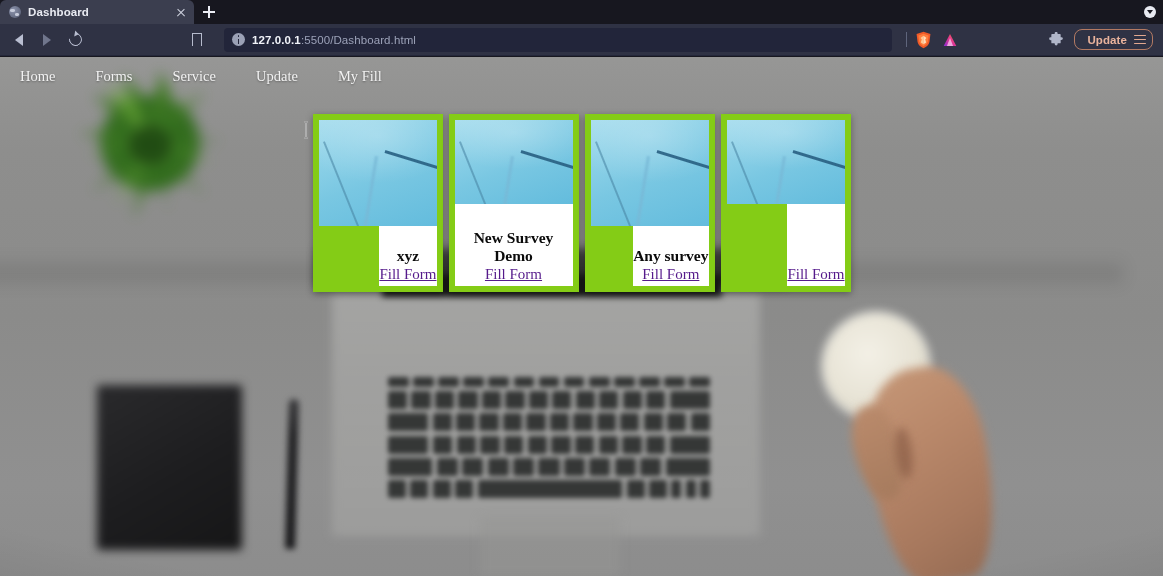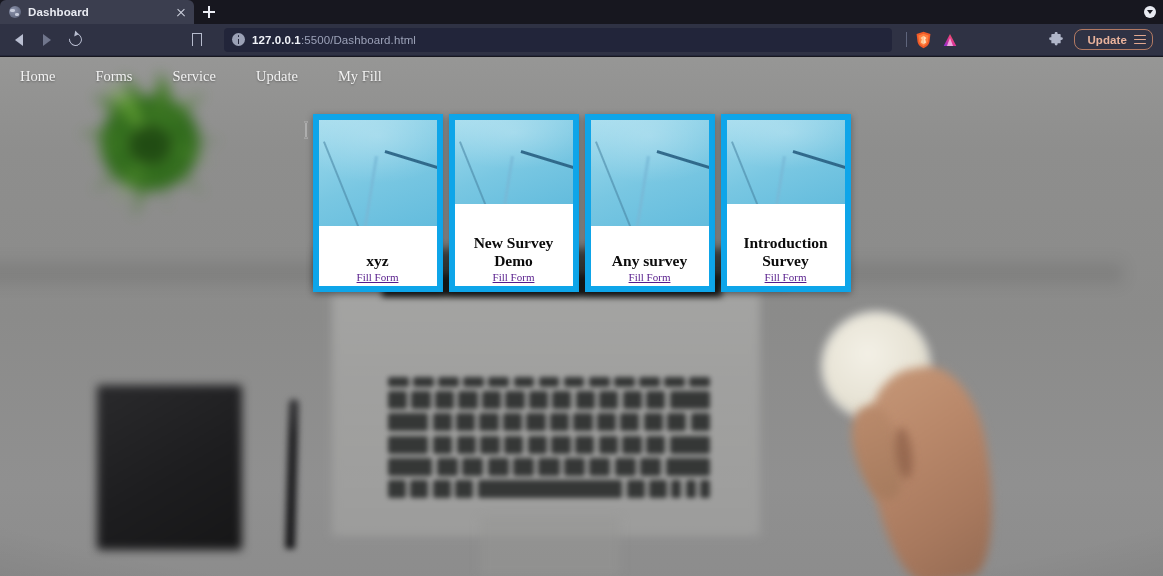--- a/index.html
+++ b/index.html
@@ -489,12 +489,13 @@
   .card {
     width: 130px;
     min-height: 178px;
-    background: #0ea5e9;
+    background: #84cc16;
     padding: 6px;
     display: flex;
     flex-direction: column;
     box-shadow: 0 2px 7px rgba(0,0,0,.35);
     cursor: pointer;
+    align-items: flex-end;
   }
 
   .card-img {

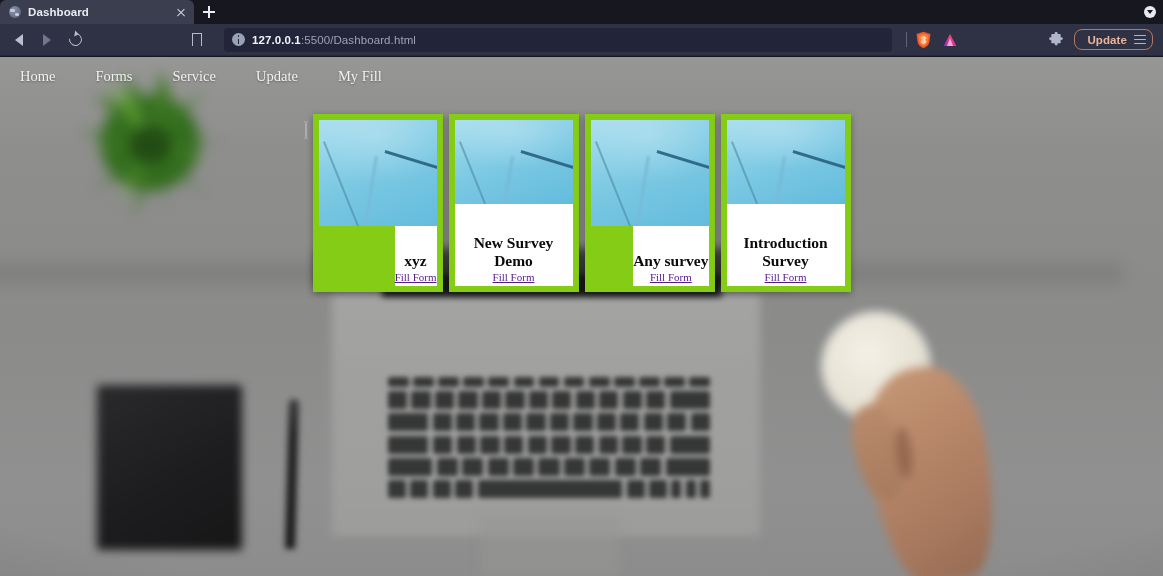--- a/index.html
+++ b/index.html
@@ -848,7 +848,6 @@
             <span class="ln3"></span>
         </div>
         <div class="card-body">
-          <div class="card-title">Introduction Survey</div>
           <a class="card-link">Fill Form</a>
         </div>
       </div>

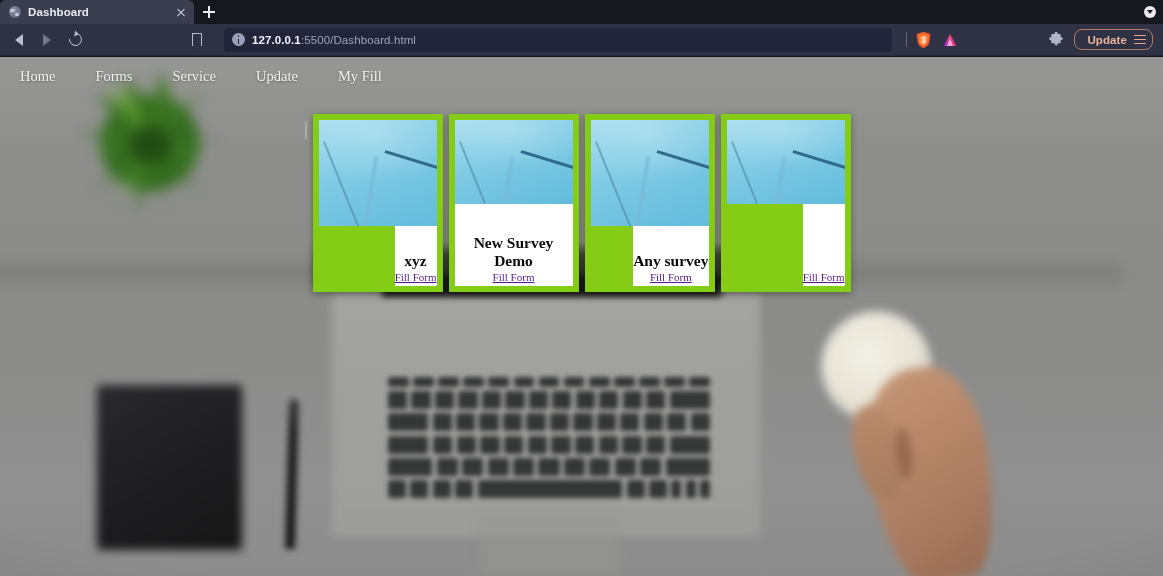--- a/index.html
+++ b/index.html
@@ -563,7 +563,7 @@
 
   .card-link {
     font-family: "Liberation Serif", serif;
-    font-size: 11px;
+    font-size: 15px;
     color: #551a8b;
     text-decoration: underline;
     text-align: center;

